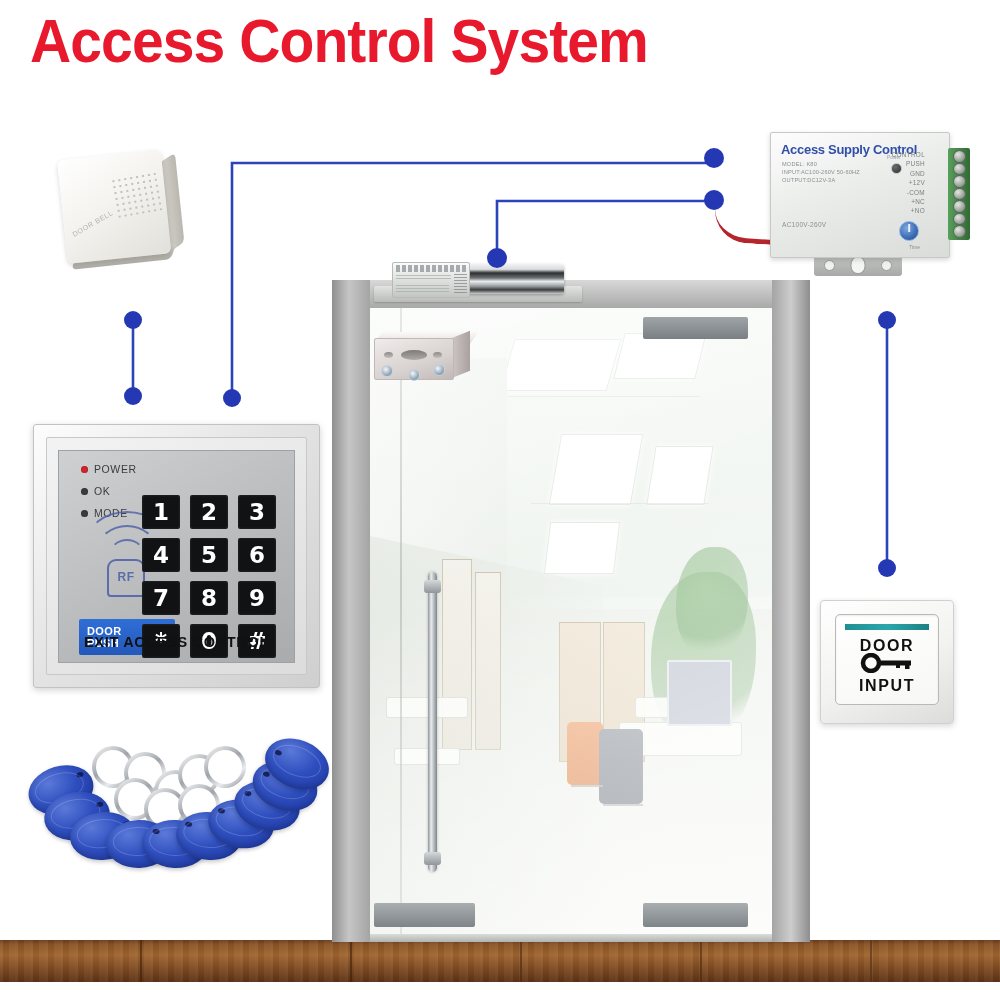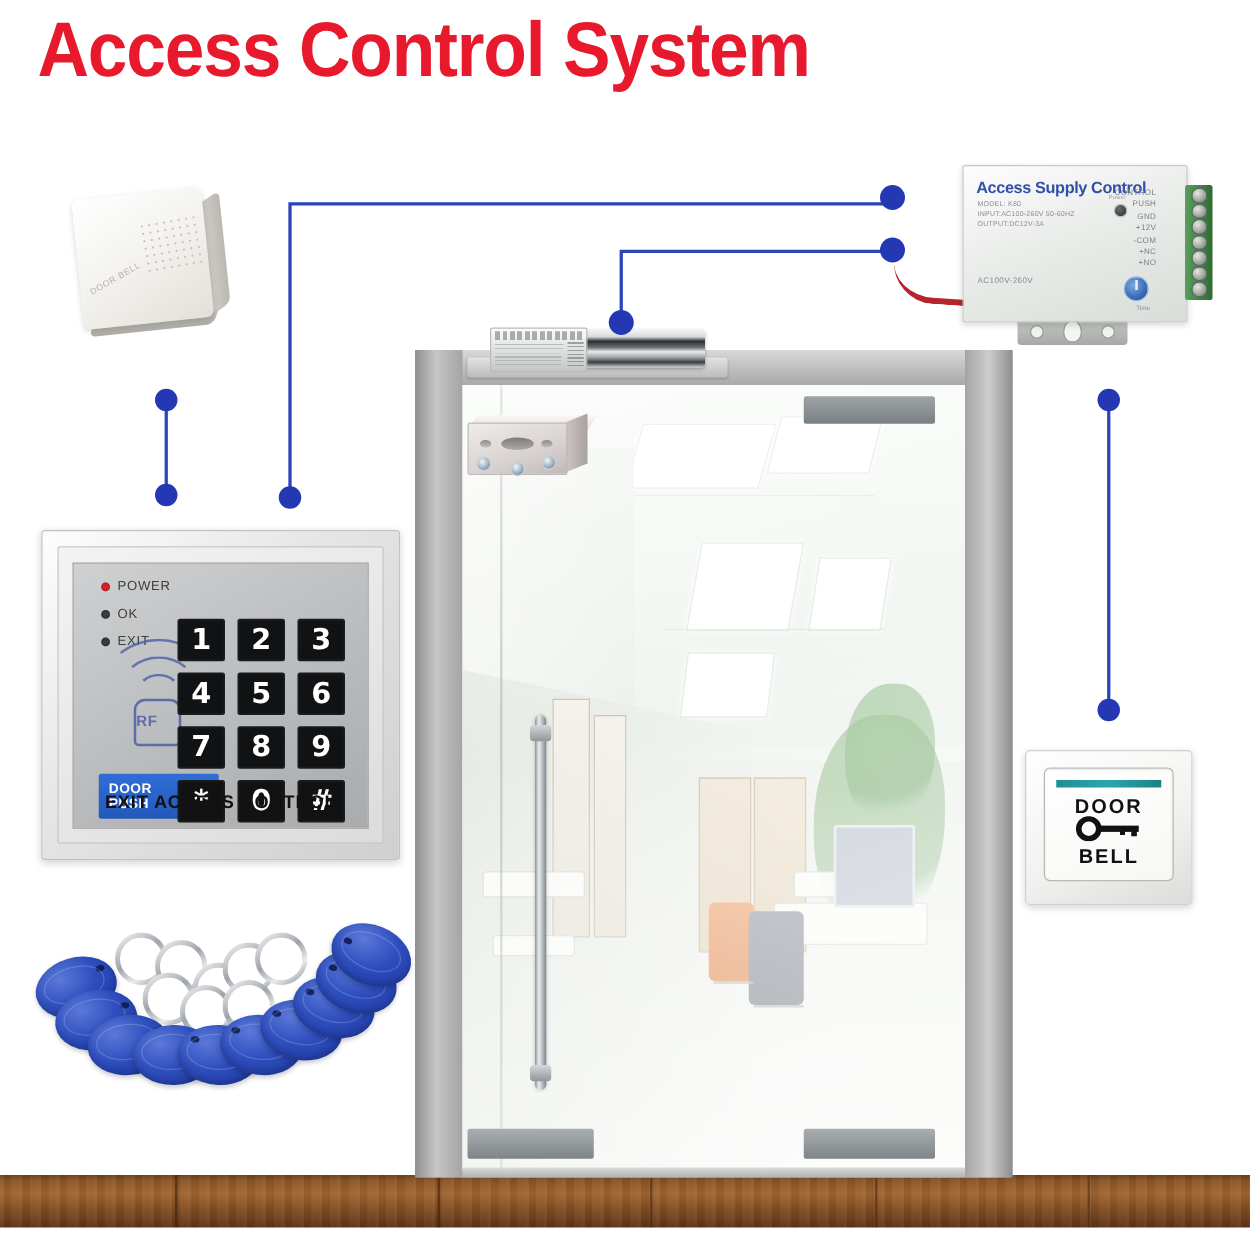--- a/index.html
+++ b/index.html
@@ -532,7 +532,7 @@
         </div>
         <div class="led-row" style="left:22px;top:56px">
           <span class="led" style="background:#3a3d40"></span>
-          <span class="led-label">EXIT</span>
+          <span class="led-label">MODE</span>
         </div>
 
         <div class="rf-icon">

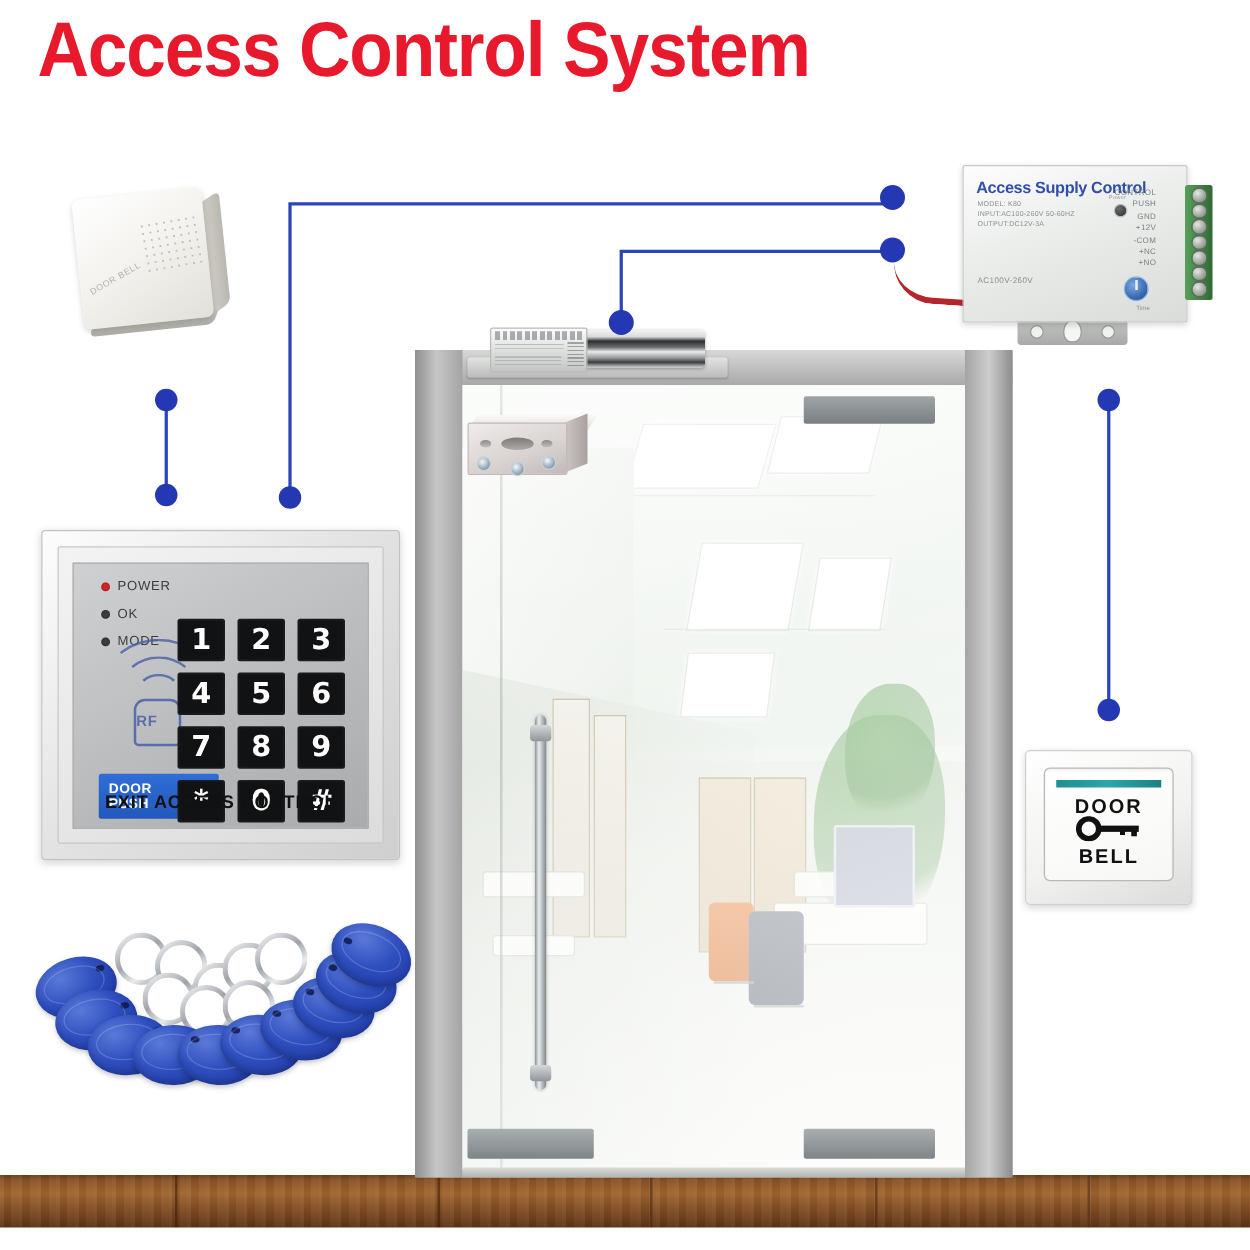--- a/index.html
+++ b/index.html
@@ -255,7 +255,7 @@
     opacity:.85;
   }
   .rf-card span{
-    position:absolute;left:0;right:0;top:9px;text-align:left;
+    position:absolute;left:0;right:0;top:9px;text-align:center;
     font-size:12px;color:#4a5fa8;font-weight:bold;letter-spacing:.5px;
   }
   .arc{

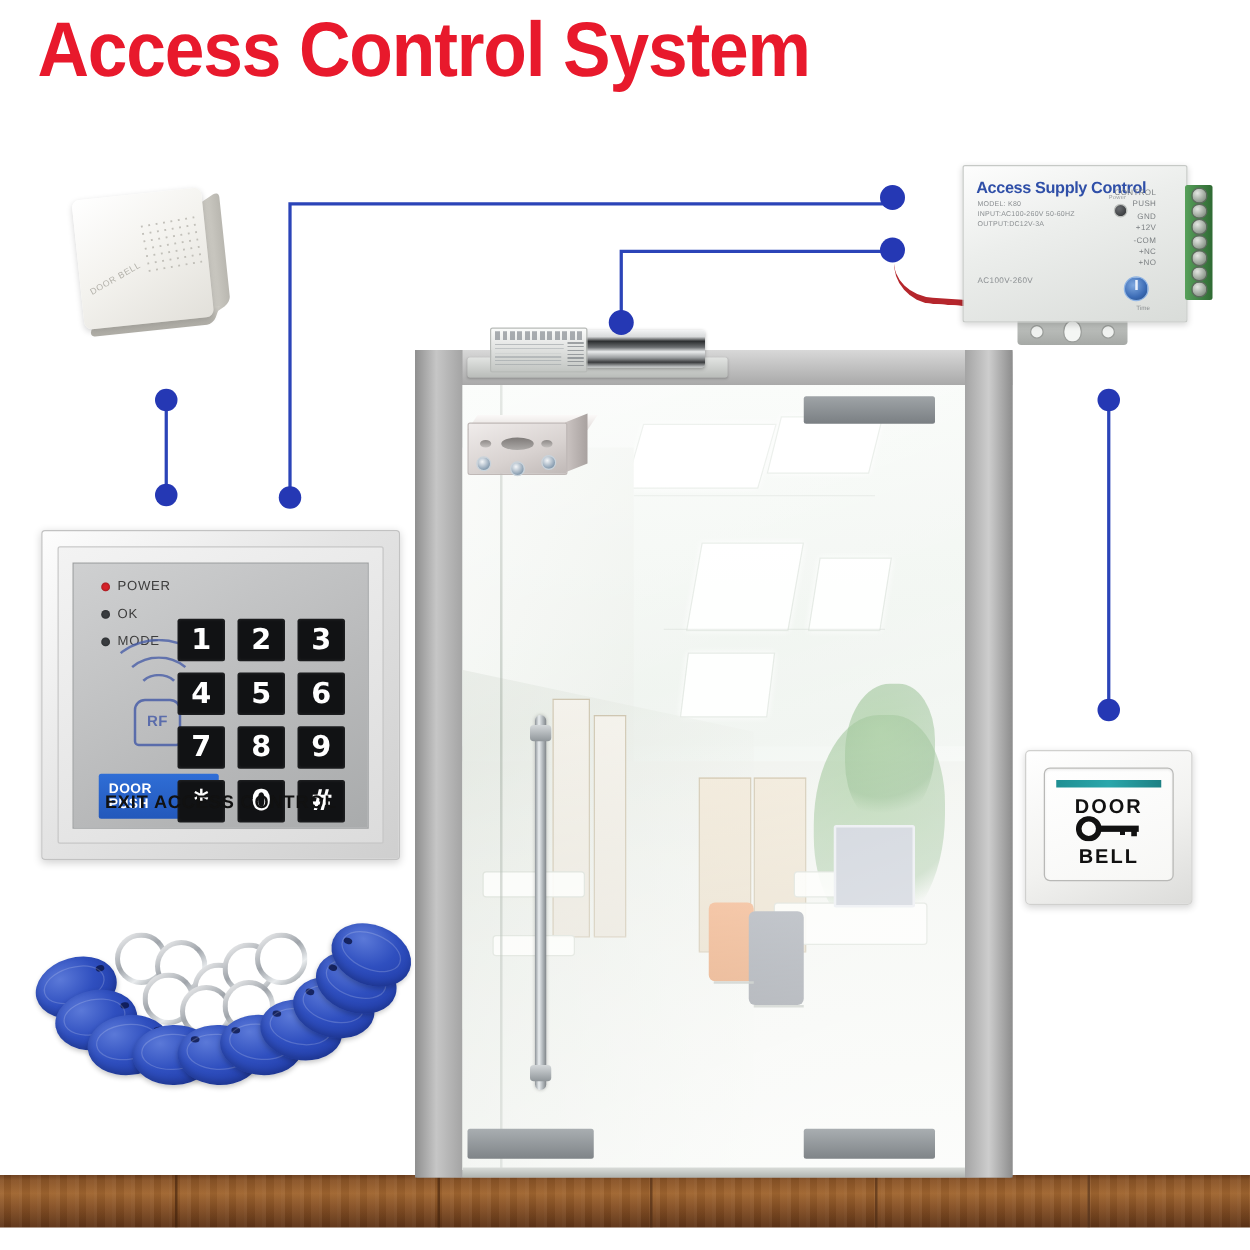--- a/index.html
+++ b/index.html
@@ -669,7 +669,7 @@
         <rect x="45" y="10" width="4.5" height="6" fill="#111"></rect>
         <rect x="36" y="10" width="4" height="5" fill="#111"></rect>
       </svg>
-      <div class="exit-word" style="top:62px">BELL</div>
+      <div class="exit-word" style="top:62px">INPUT</div>
     </div>
   </div>
 

